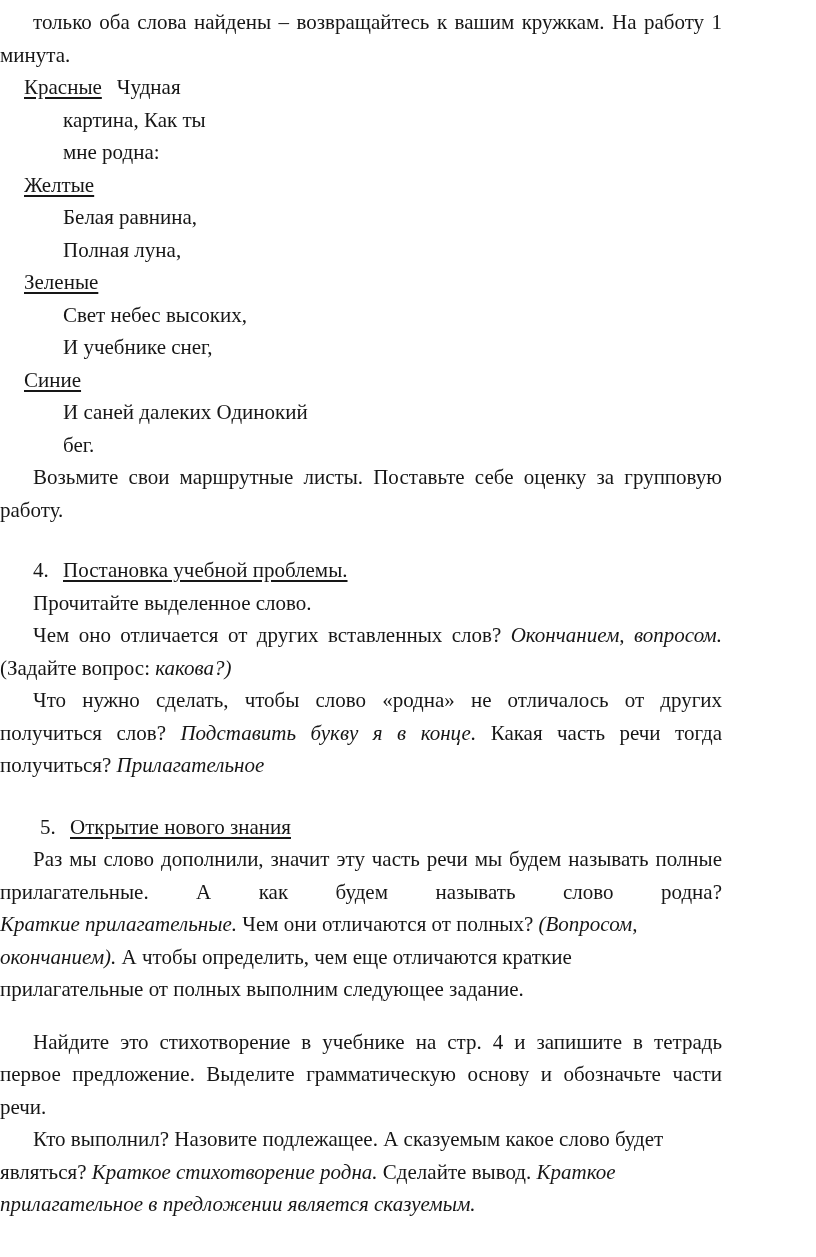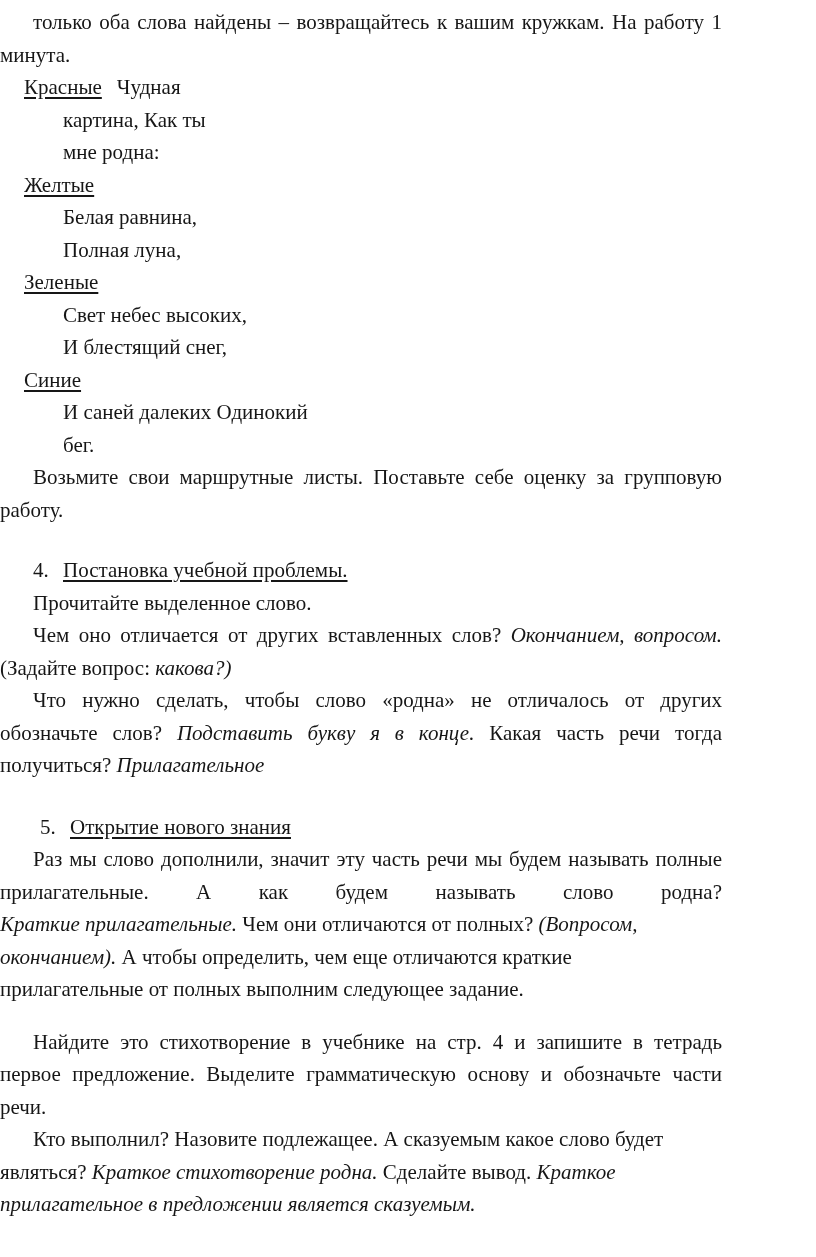--- a/index.html
+++ b/index.html
@@ -55,7 +55,7 @@
     <span class="ul">Зеленые</span>
   </div>
   <div class="ln pl63">Свет небес высоких,</div>
-  <div class="ln pl63">И блестящий снег,</div>
+  <div class="ln pl63">И учебнике снег,</div>
 
   <div class="ln pl28">
     <span class="ul">Синие</span>

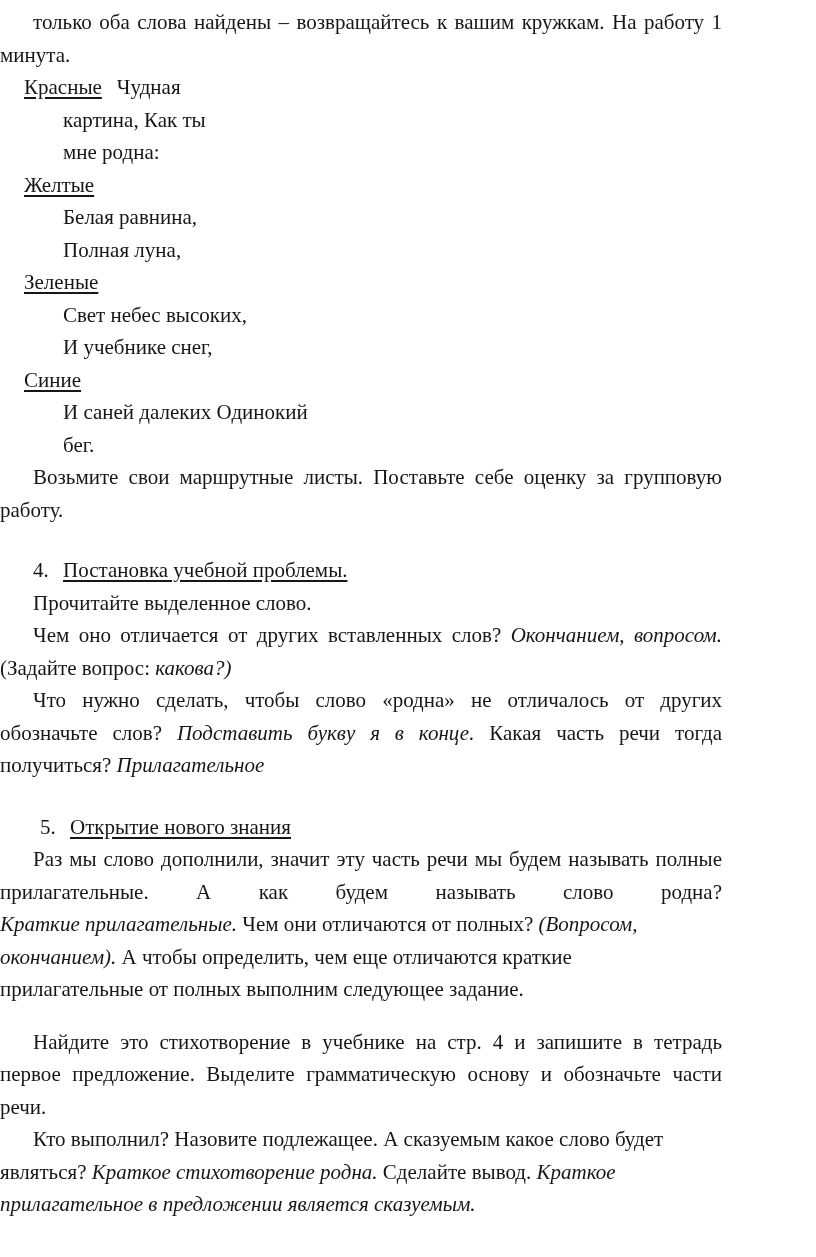--- a/index.html
+++ b/index.html
@@ -78,7 +78,7 @@
   </div>
   <div class="ln jf ind">Что нужно сделать, чтобы слово «родна» не отличалось от других</div>
   <div class="ln jf">
-    <span>обозначьте слов? </span><span class="it">Подставить букву я в конце.</span><span> Какая часть речи тогда</span>
+    <span>получиться слов? </span><span class="it">Подставить букву я в конце.</span><span> Какая часть речи тогда</span>
   </div>
   <div class="ln">
     <span>получиться? </span><span class="it">Прилагательное</span>

